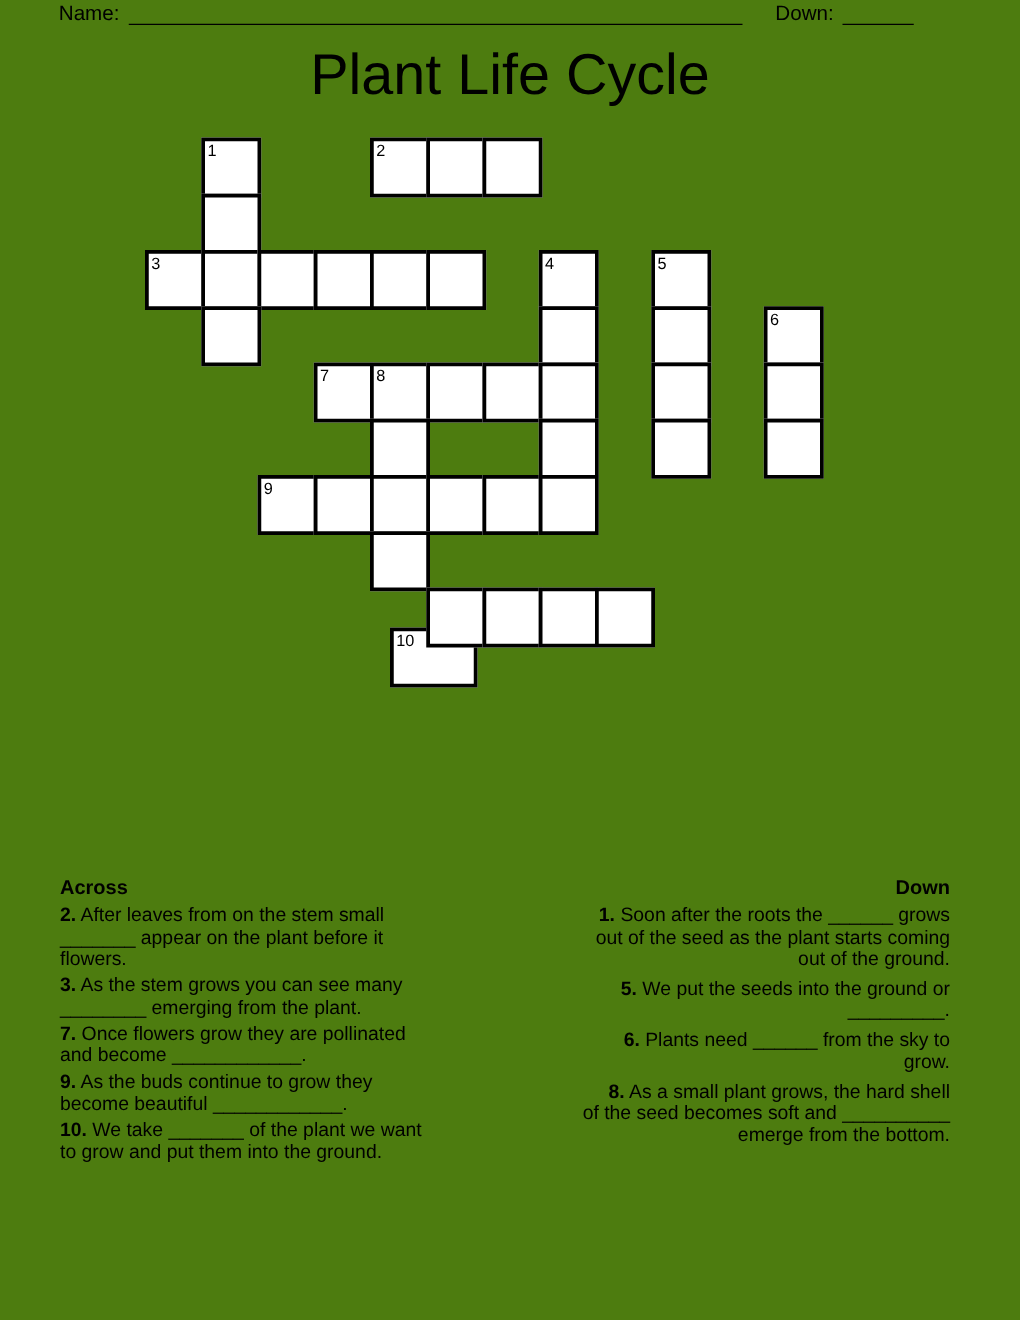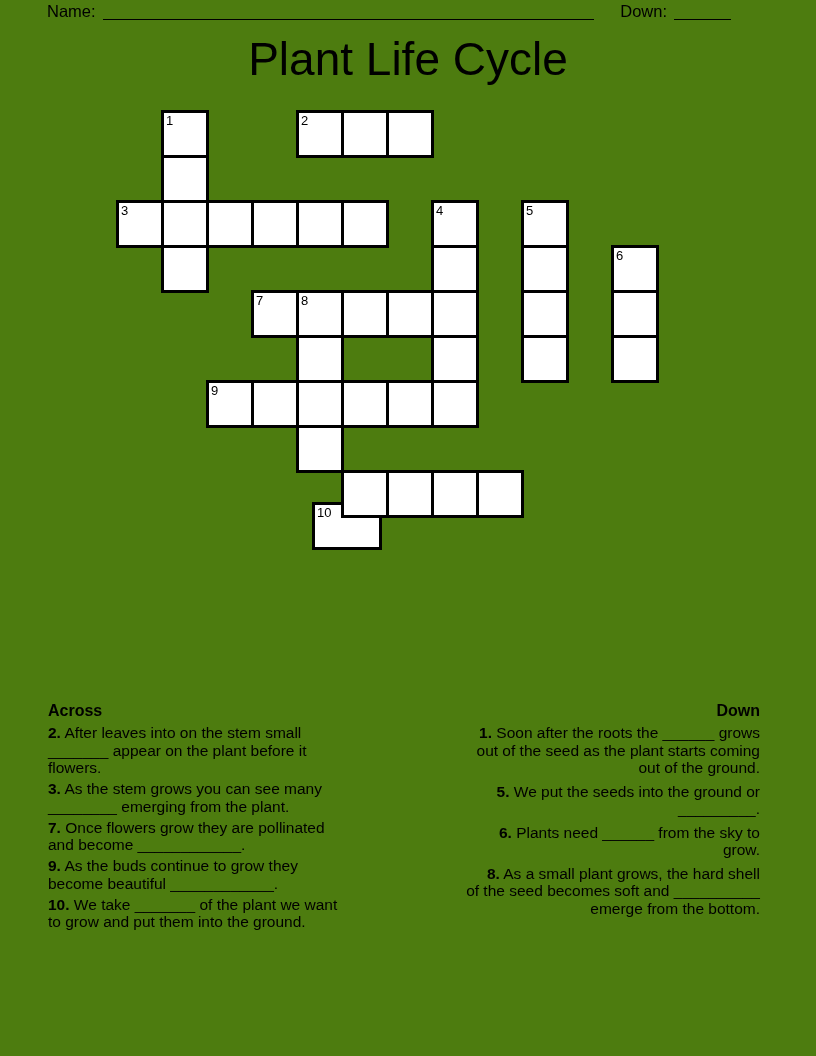--- a/index.html
+++ b/index.html
@@ -174,7 +174,7 @@
   <div class="clues across">
     <div class="clue-heading">Across</div>
     <div id="across-list">
-        <div class="clue"><b>2.</b><span class="clue-text"> After leaves into on the stem small
+        <div class="clue"><b>2.</b><span class="clue-text"> After leaves from on the stem small
 _______ appear on the plant before it
 flowers.</span></div>
         <div class="clue"><b>3.</b><span class="clue-text"> As the stem grows you can see many

